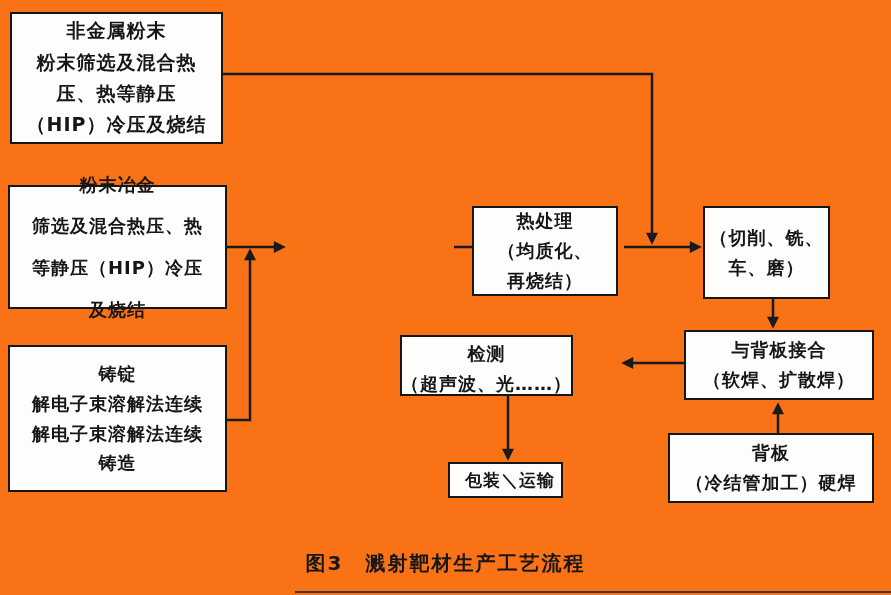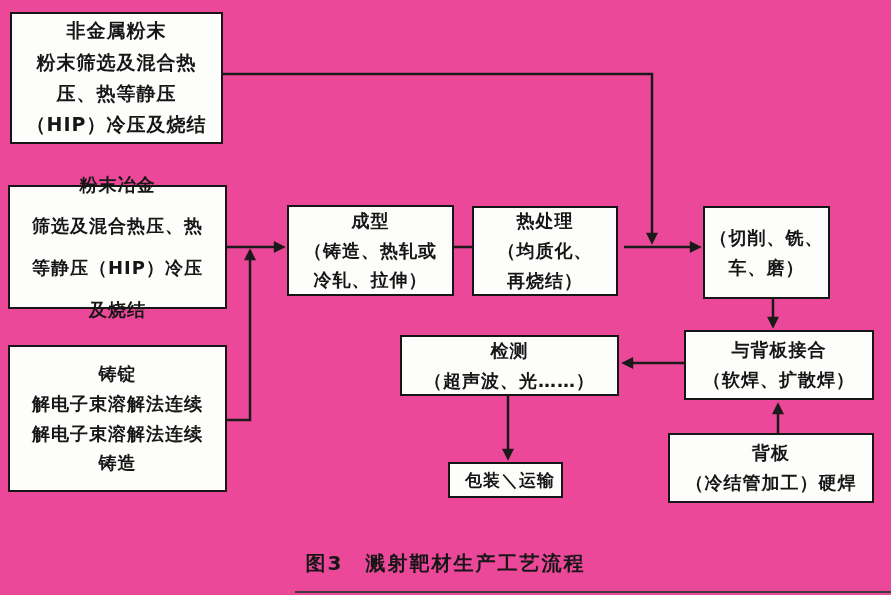--- a/index.html
+++ b/index.html
@@ -11,7 +11,7 @@
     position: relative;
     width: 891px;
     height: 595px;
-    background: #ec4899;
+    background: #f97316;
     font-family: "DejaVu Sans", "Liberation Sans", sans-serif;
     color: #161616;
     overflow: hidden;

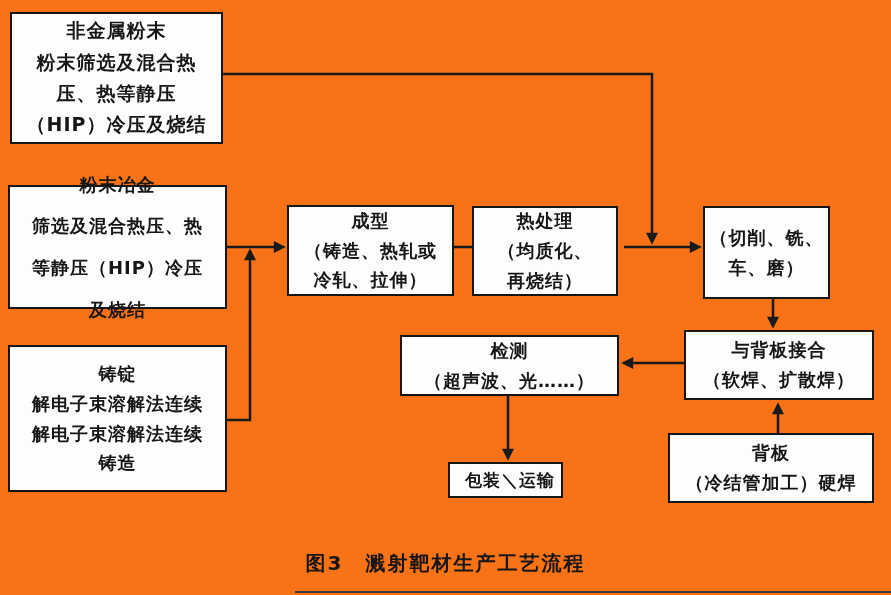--- a/index.html
+++ b/index.html
@@ -105,11 +105,6 @@
     <div class="node-line">铸造</div>
   </div>
 
-  <div class="node" style="left:287px; top:205px; width:167px; height:91px;">
-    <div class="node-line">成型</div>
-    <div class="node-line">（铸造、热轧或</div>
-    <div class="node-line">冷轧、拉伸）</div>
-  </div>
 
   <div class="node" style="left:472px; top:206px; width:146px; height:90px;">
     <div class="node-line">热处理</div>

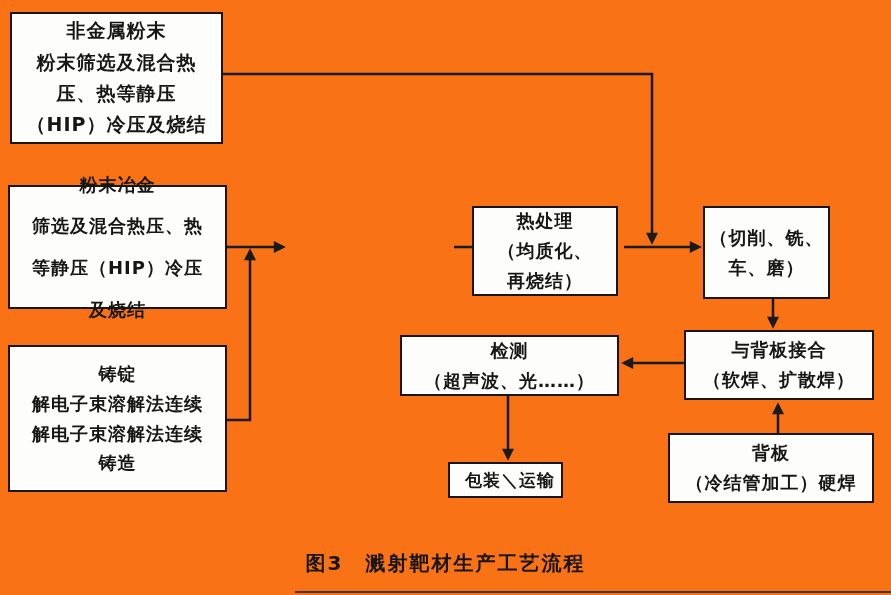--- a/index.html
+++ b/index.html
@@ -127,7 +127,7 @@
     <div class="node-line">（冷结管加工）硬焊</div>
   </div>
 
-  <div class="node" style="left:400px; top:335px; width:219px; height:61px;">
+  <div class="node" style="left:400px; top:335px; width:173px; height:61px;justify-content:space-between;">
     <div class="node-line">检测</div>
     <div class="node-line">（超声波、光……）</div>
   </div>

